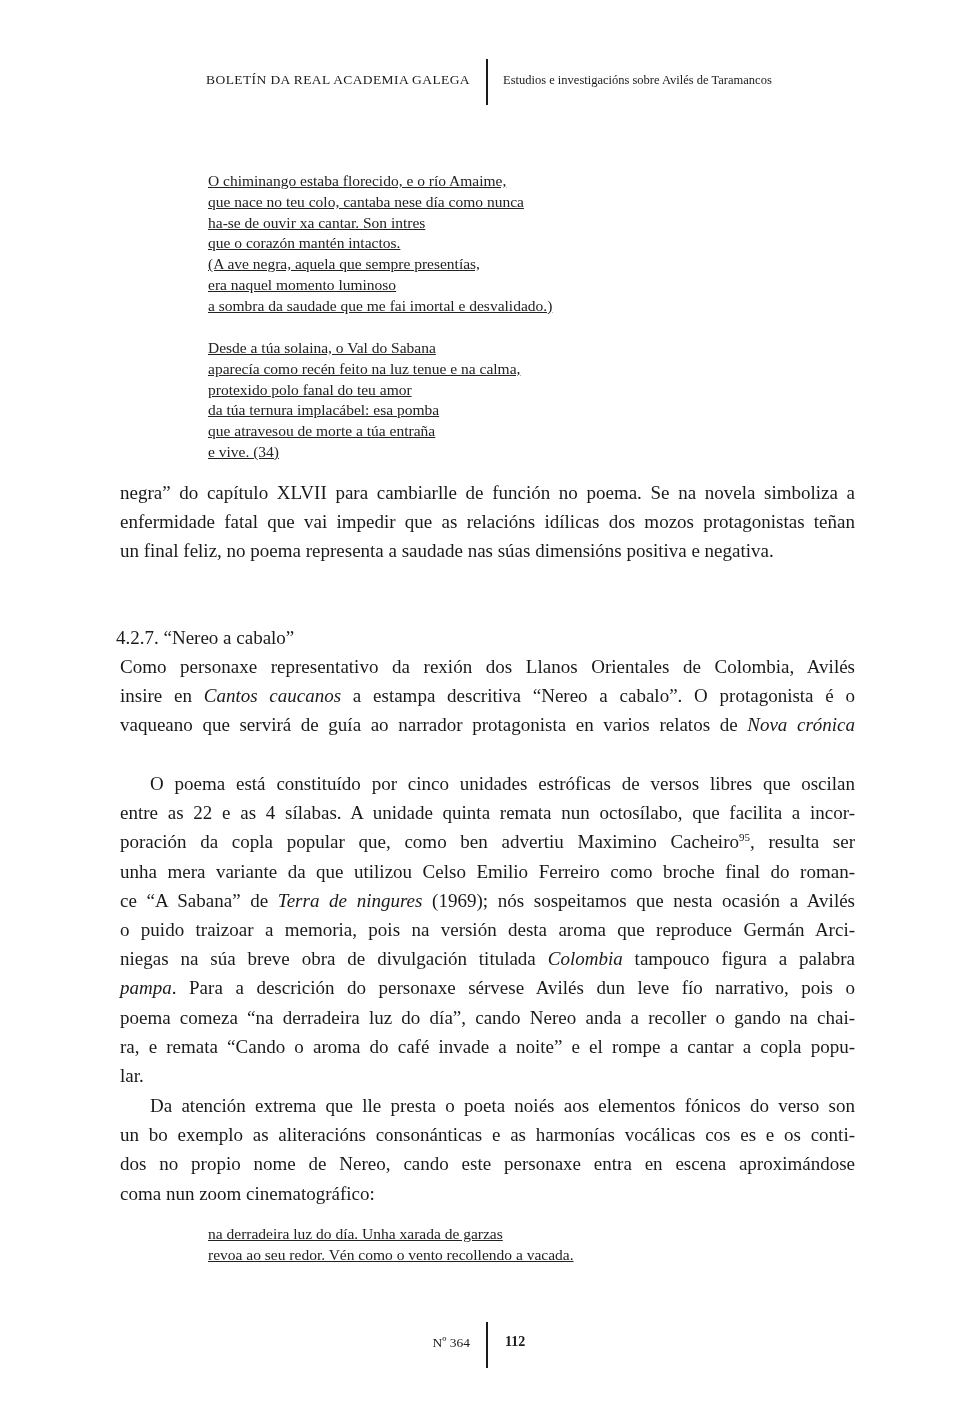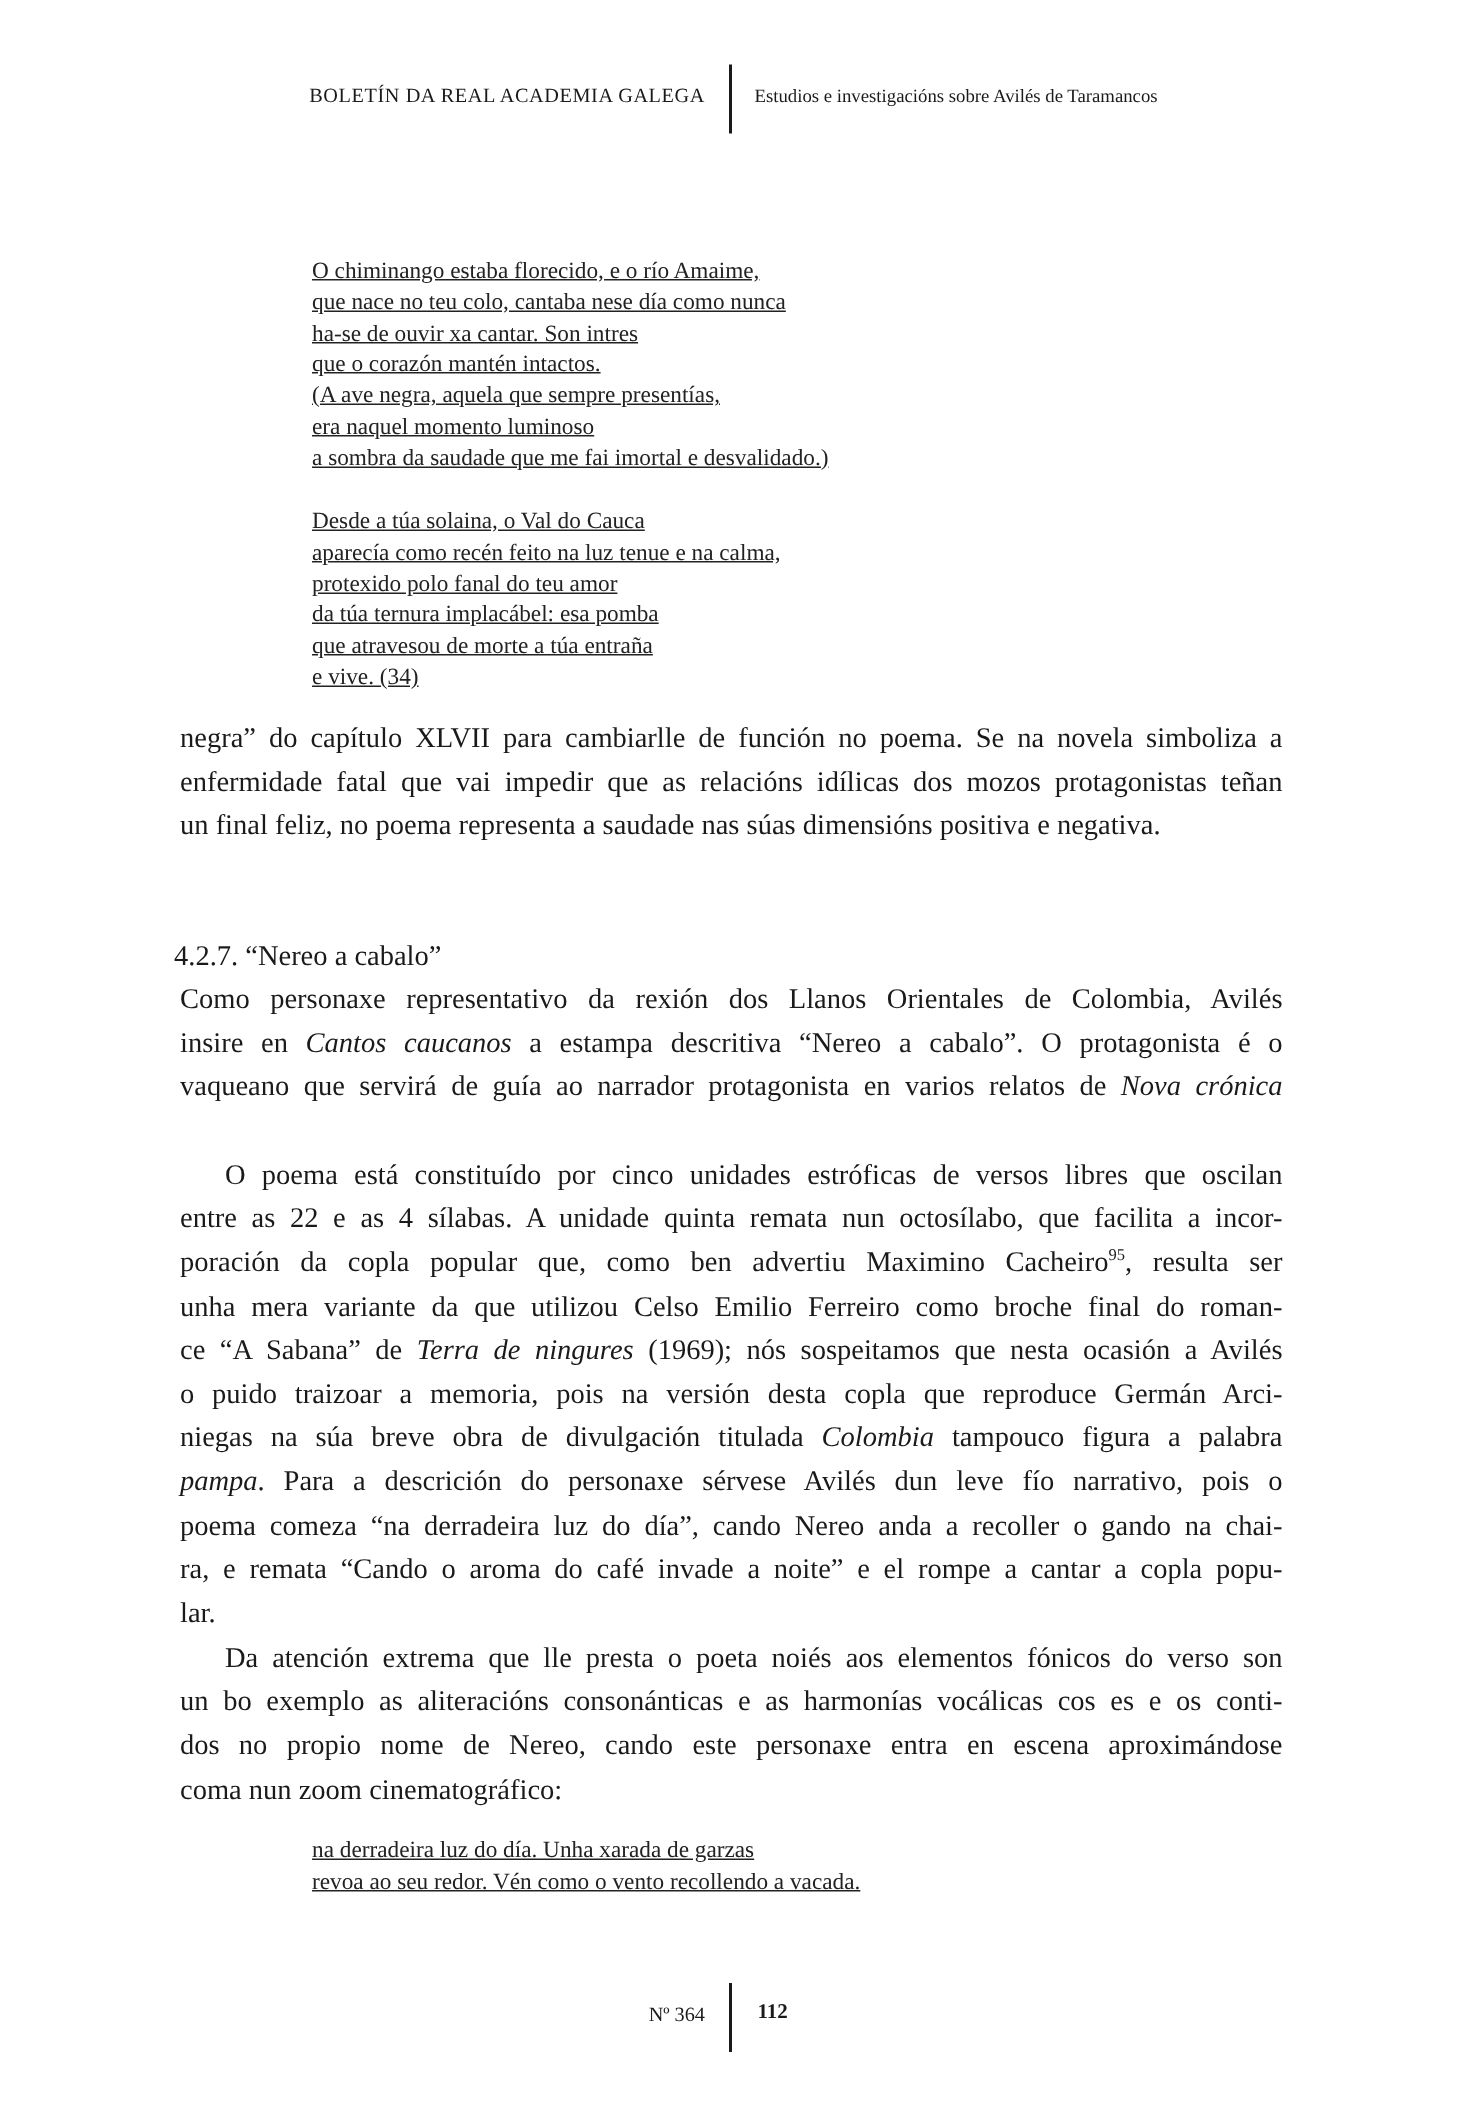--- a/index.html
+++ b/index.html
@@ -17,7 +17,7 @@
     }
     .page-header {
       position: absolute;
-      top: 43px;
+      top: 59px;
       left: 0;
       width: 975px;
       height: 46px;

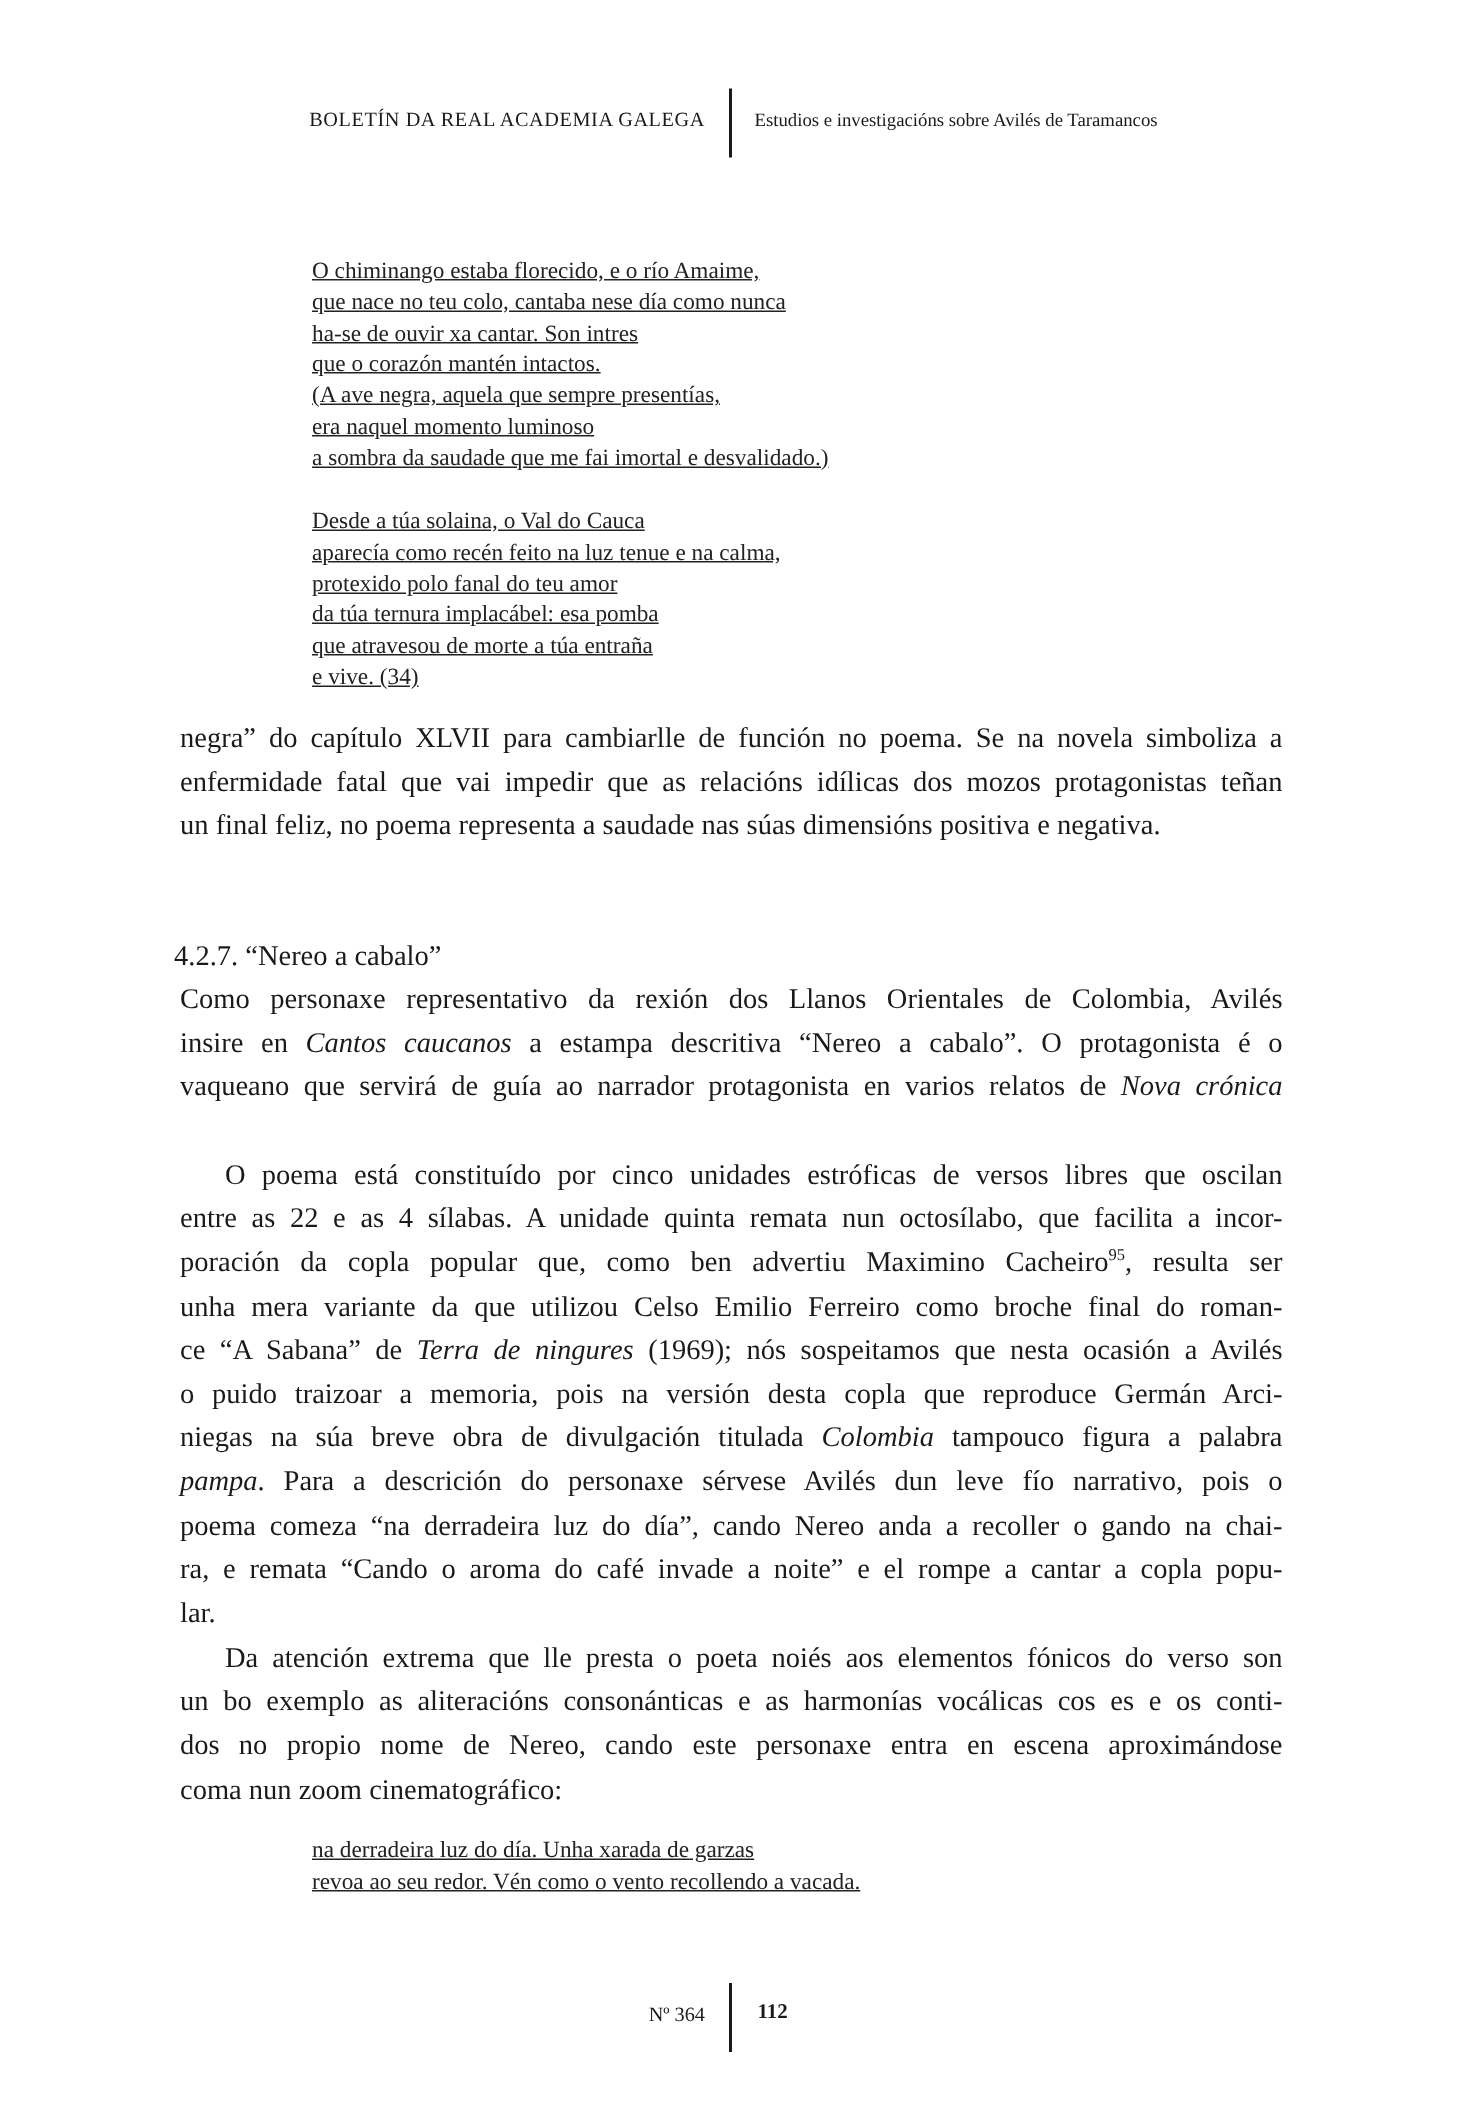--- a/index.html
+++ b/index.html
@@ -139,7 +139,7 @@
 </div>
 
 <div class="verse" style="top:338px;">
-  <span class="line">Desde a túa solaina, o Val do Cauca</span>
+  <span class="line">Desde a túa solaina, o Val do Sabana</span>
   <span class="line">aparecía como recén feito na luz tenue e na calma,</span>
   <span class="line">protexido polo fanal do teu amor</span>
   <span class="line">da túa ternura implacábel: esa pomba</span>

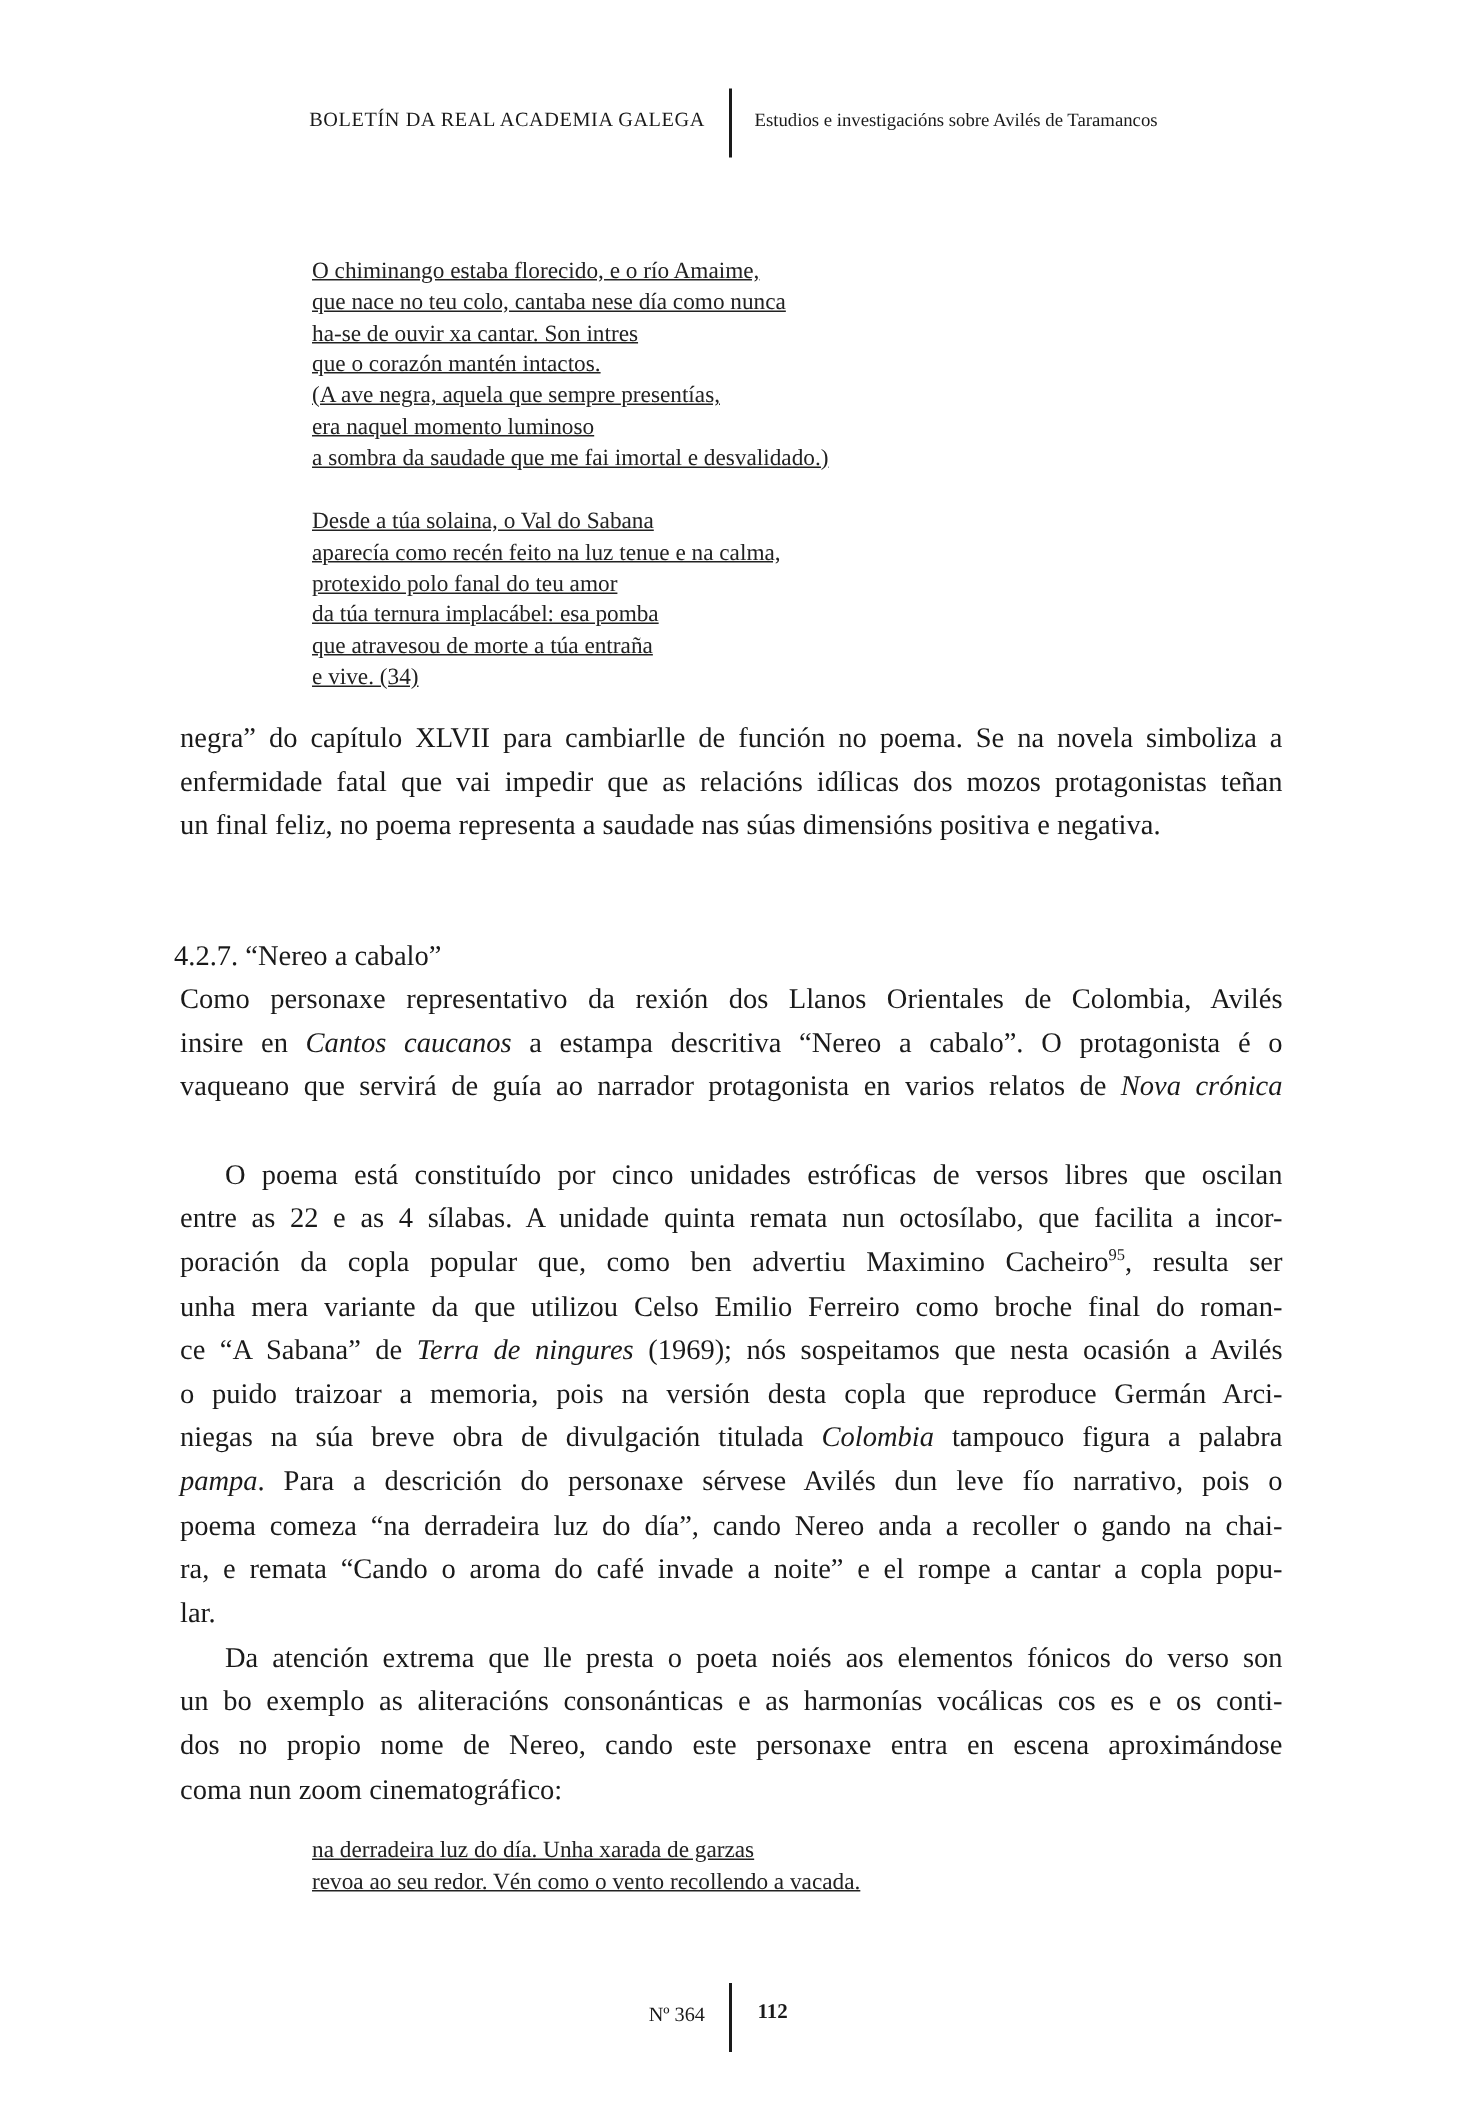--- a/index.html
+++ b/index.html
@@ -167,7 +167,7 @@
   <span class="line"><span>poración da copla popular que, como ben advertiu Maximino Cacheiro</span><sup>95</sup><span>, resulta ser</span></span>
   <span class="line">unha mera variante da que utilizou Celso Emilio Ferreiro como broche final do roman-</span>
   <span class="line"><span>ce “A Sabana” de </span><em>Terra de ningures</em><span> (1969); nós sospeitamos que nesta ocasión a Avilés</span></span>
-  <span class="line">o puido traizoar a memoria, pois na versión desta copla que reproduce Germán Arci-</span>
+  <span class="line">o puido traizoar a memoria, pois na versión desta aroma que reproduce Germán Arci-</span>
   <span class="line"><span>niegas na súa breve obra de divulgación titulada </span><em>Colombia</em><span> tampouco figura a palabra</span></span>
   <span class="line"><em>pampa</em><span>. Para a descrición do personaxe sérvese Avilés dun leve fío narrativo, pois o</span></span>
   <span class="line">poema comeza “na derradeira luz do día”, cando Nereo anda a recoller o gando na chai-</span>

